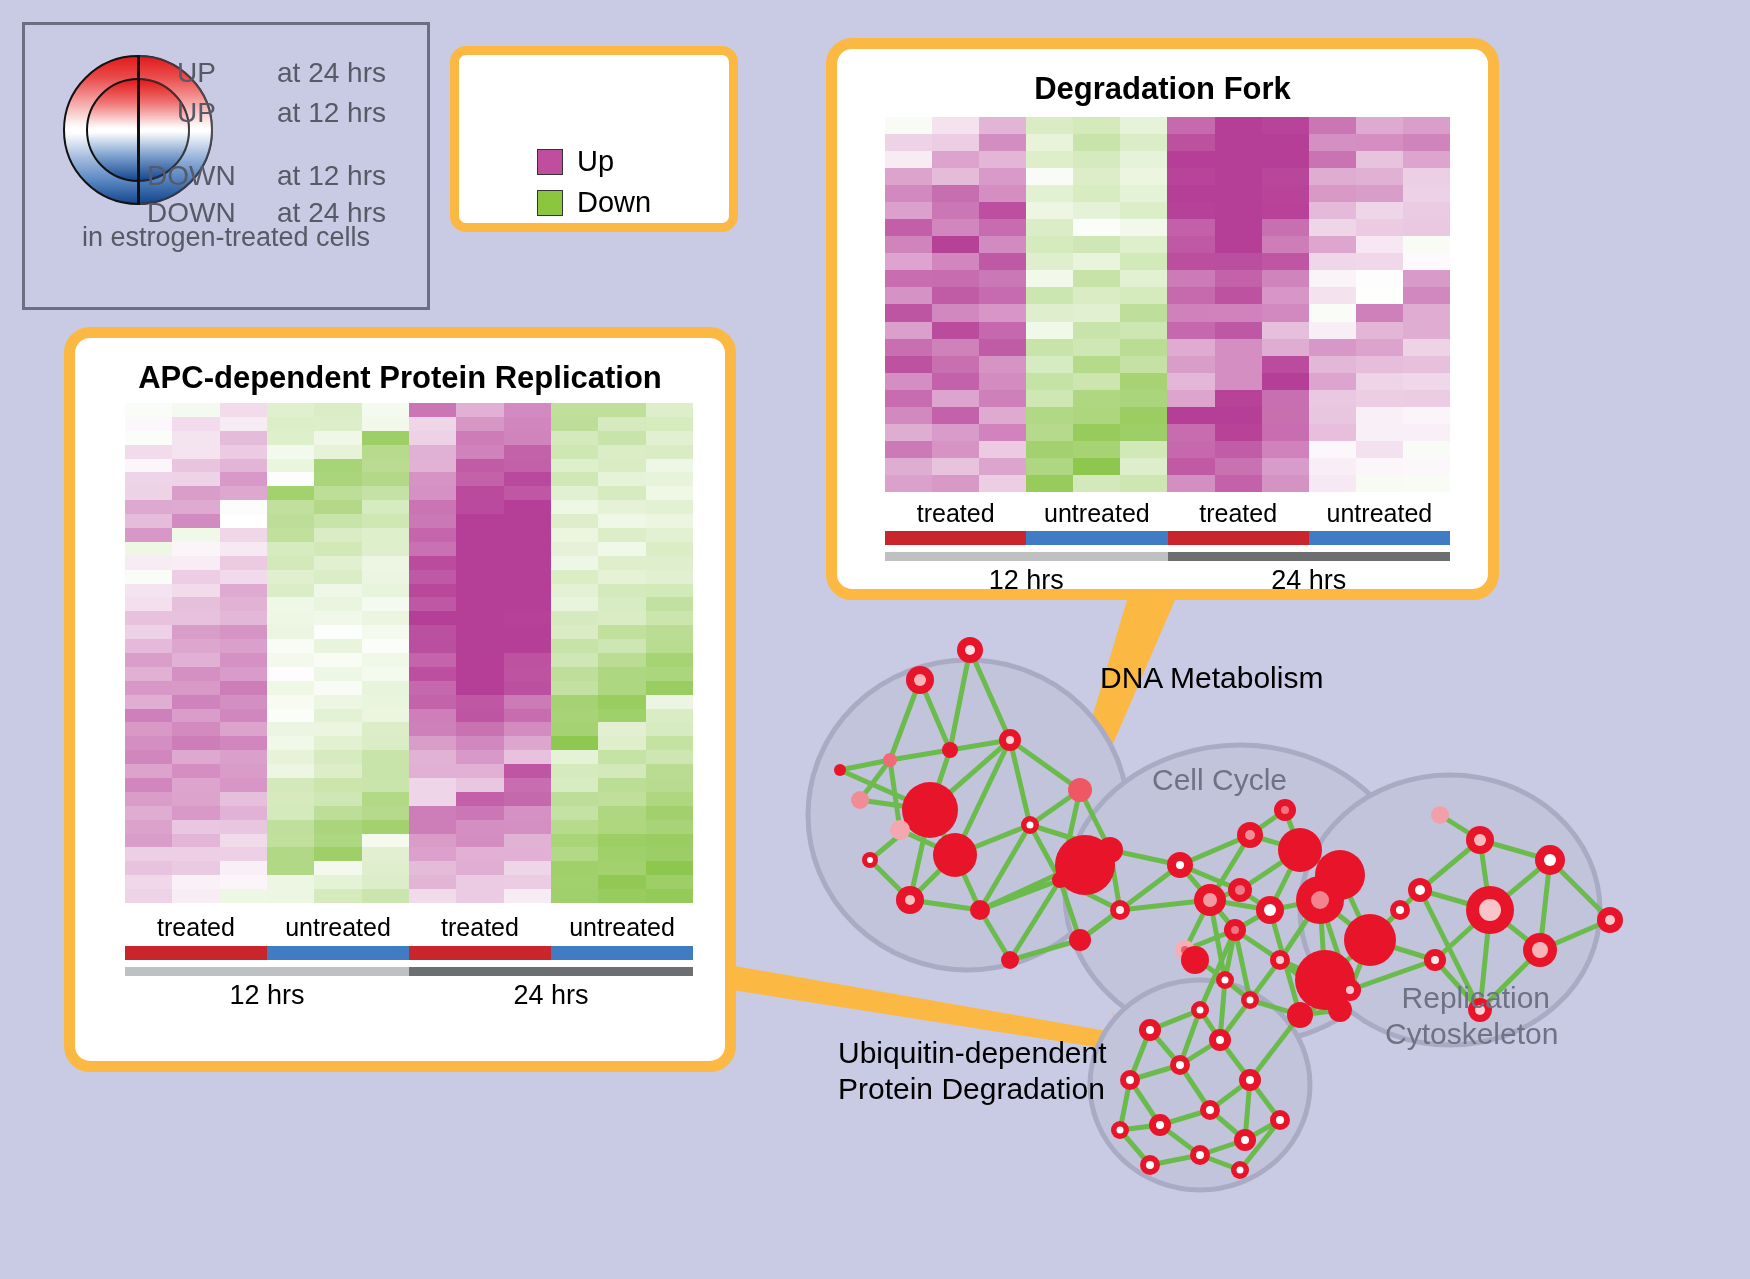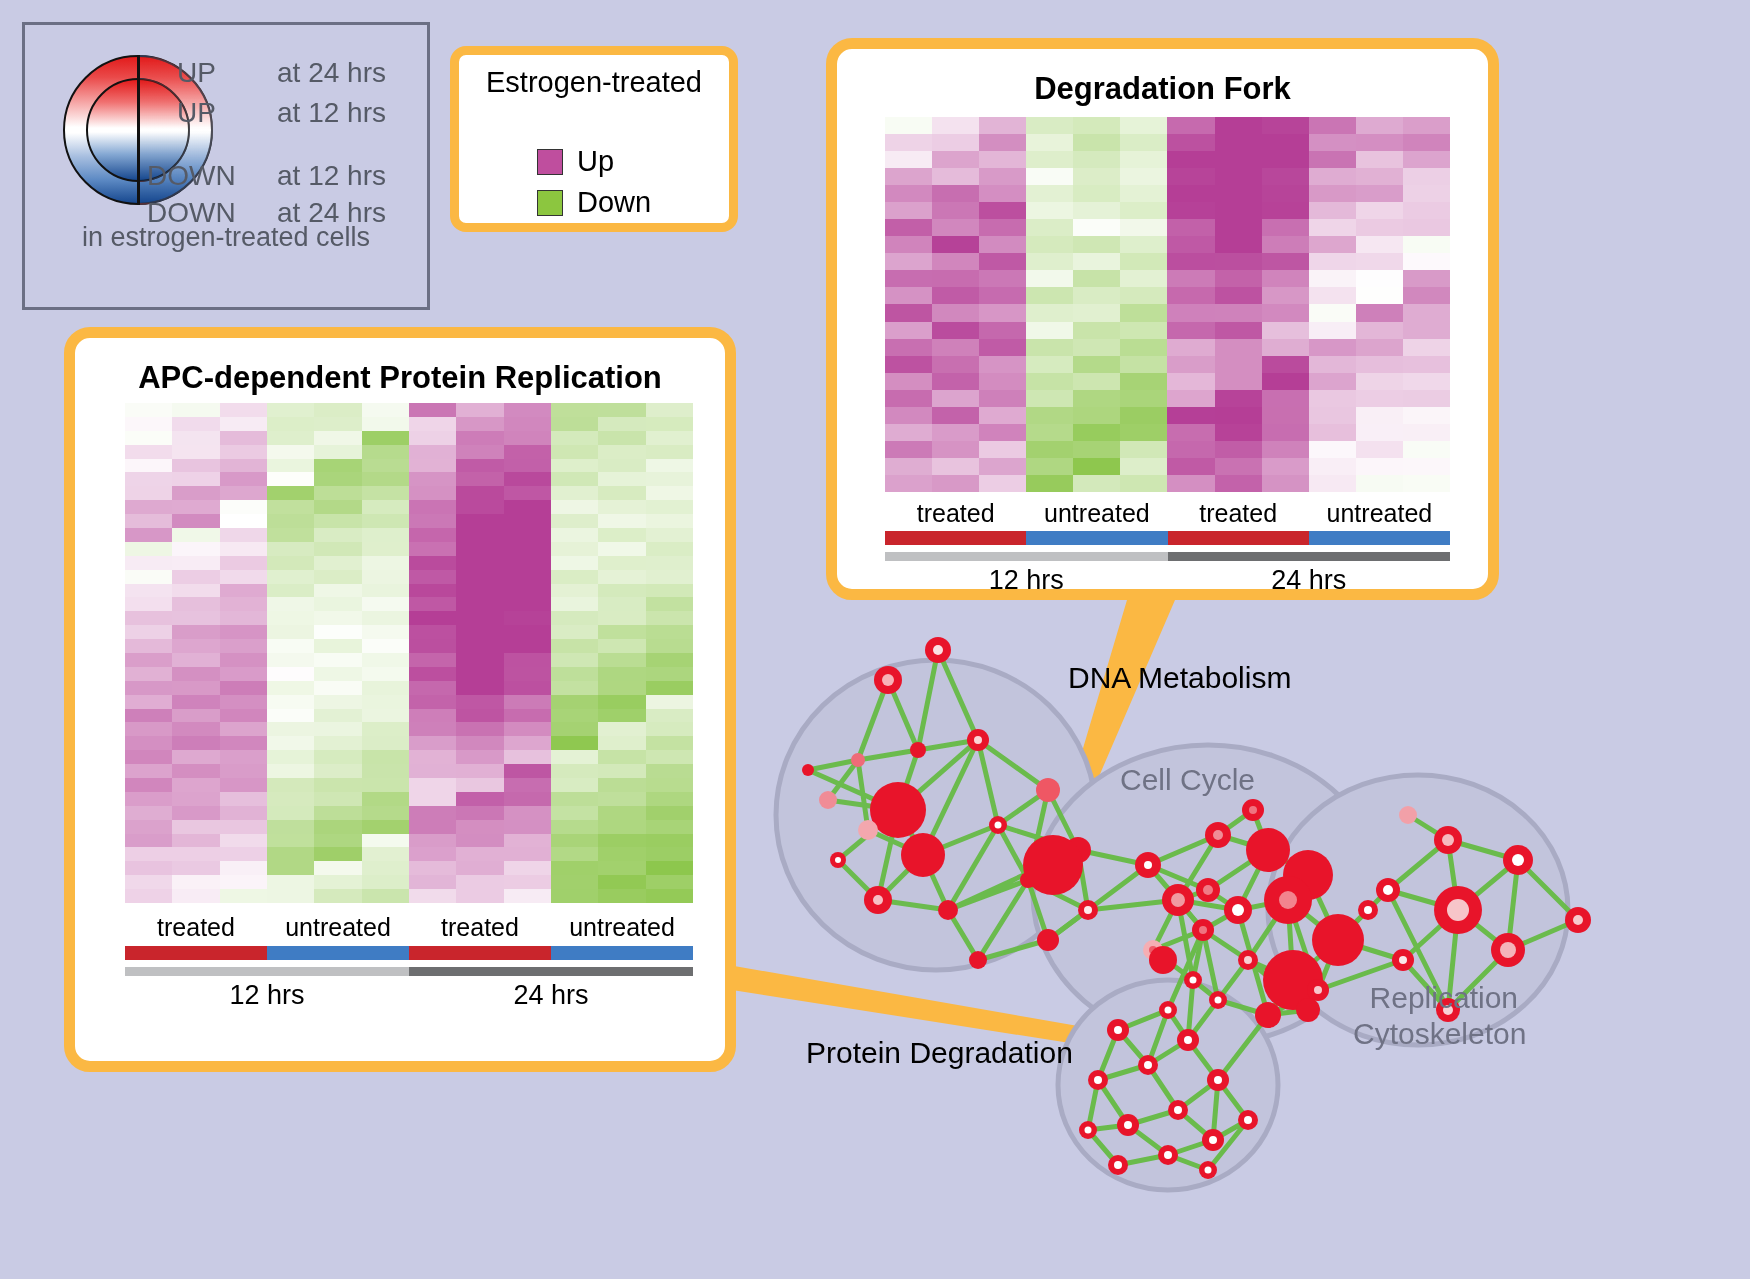--- a/index.html
+++ b/index.html
@@ -316,7 +316,6 @@
 
   <div class="legendbox">
     <div class="legend-title">
-      <div>Estrogen-treated</div>
     </div>
     <div class="legend-item" style="left:78px;top:90px;">
       <span class="sw" id="sw-up" style="background: rgb(191, 78, 158);"></span>

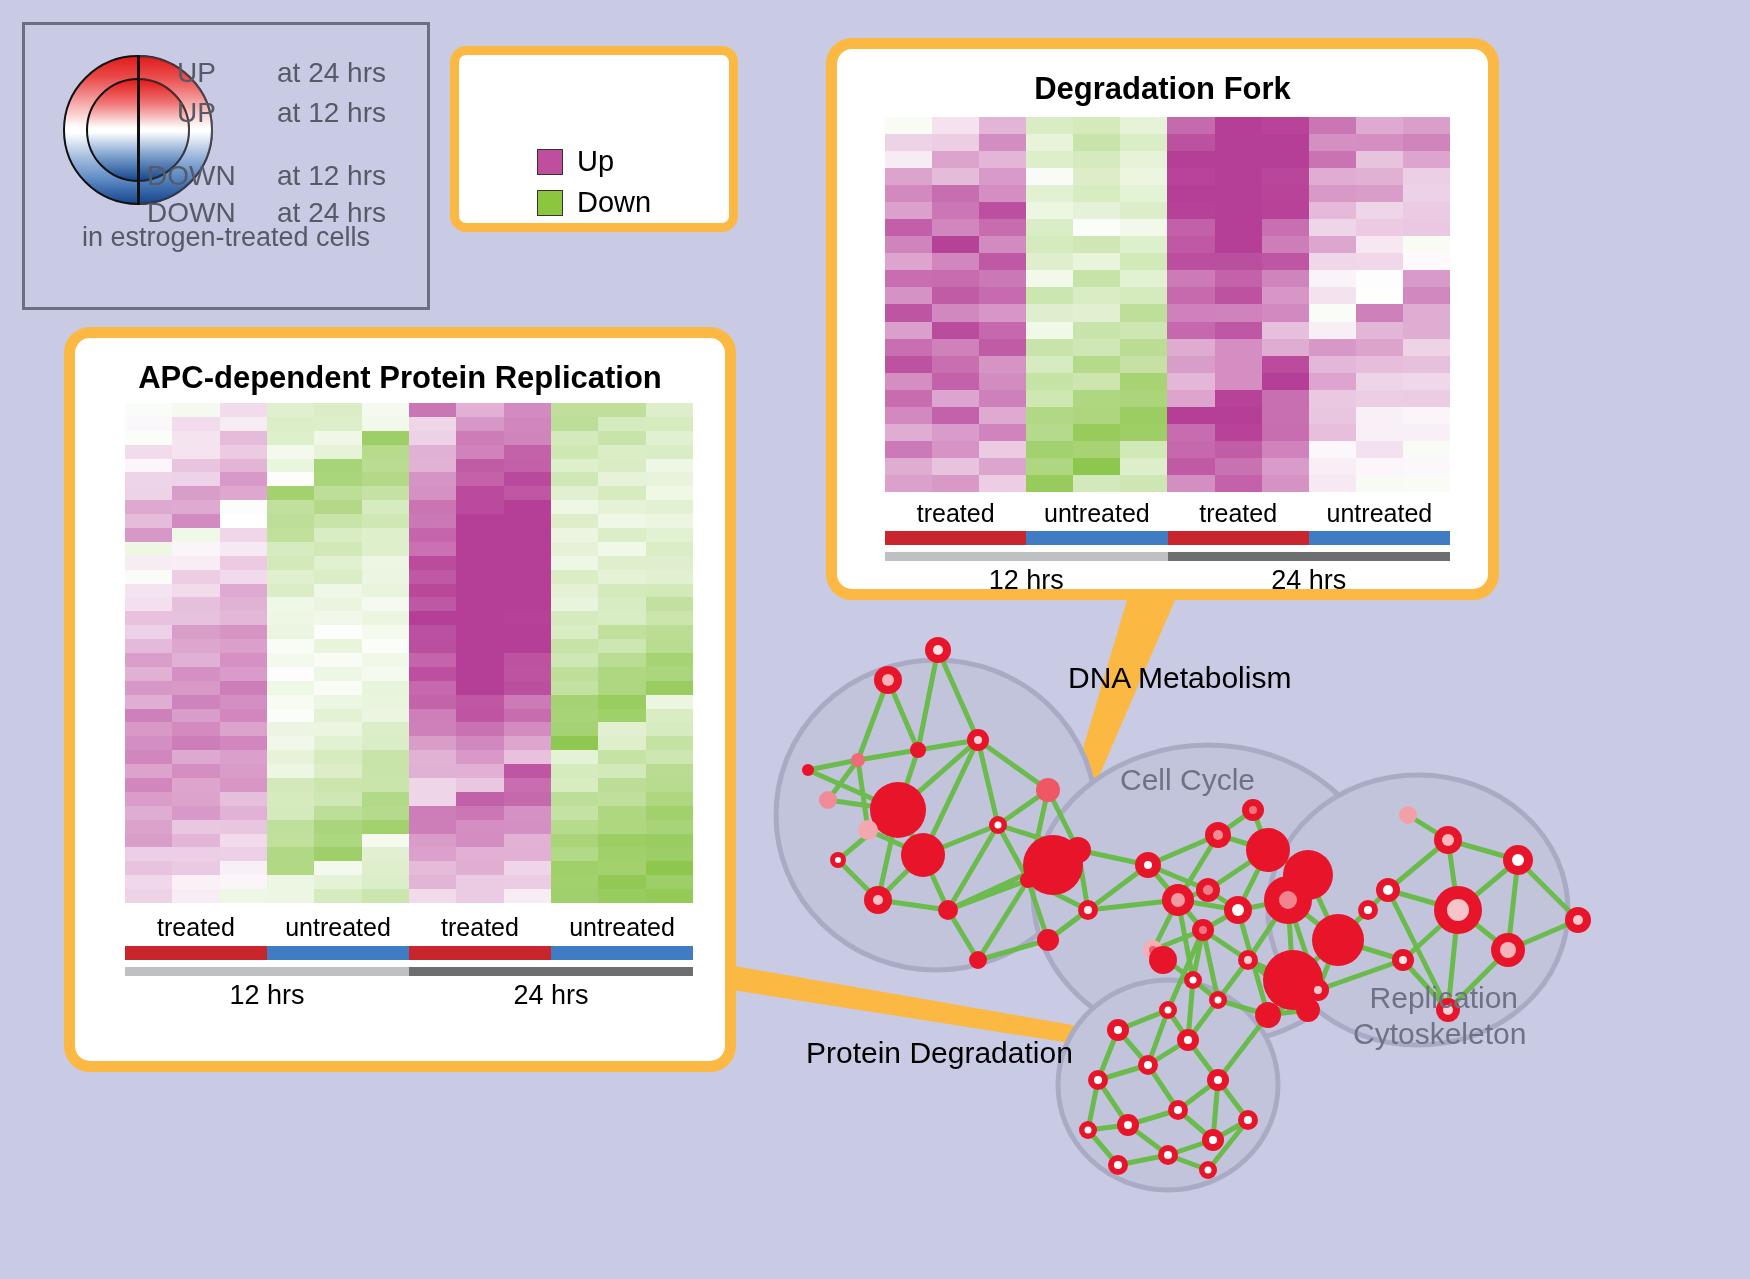--- a/index.html
+++ b/index.html
@@ -87,7 +87,7 @@
   .timelabels span{flex:1;text-align:center;font-size:27px;color:#000;}
 
   
-  .netwrap{position:absolute;left:748px;top:610px;width:970px;height:669px;}
+  .netwrap{position:absolute;left:780px;top:610px;width:970px;height:669px;}
   .cluster-label{position:absolute;color:#6f7285;font-size:30px;line-height:1.2;}
   .cluster-label.dark{color:#000;}
 </style>

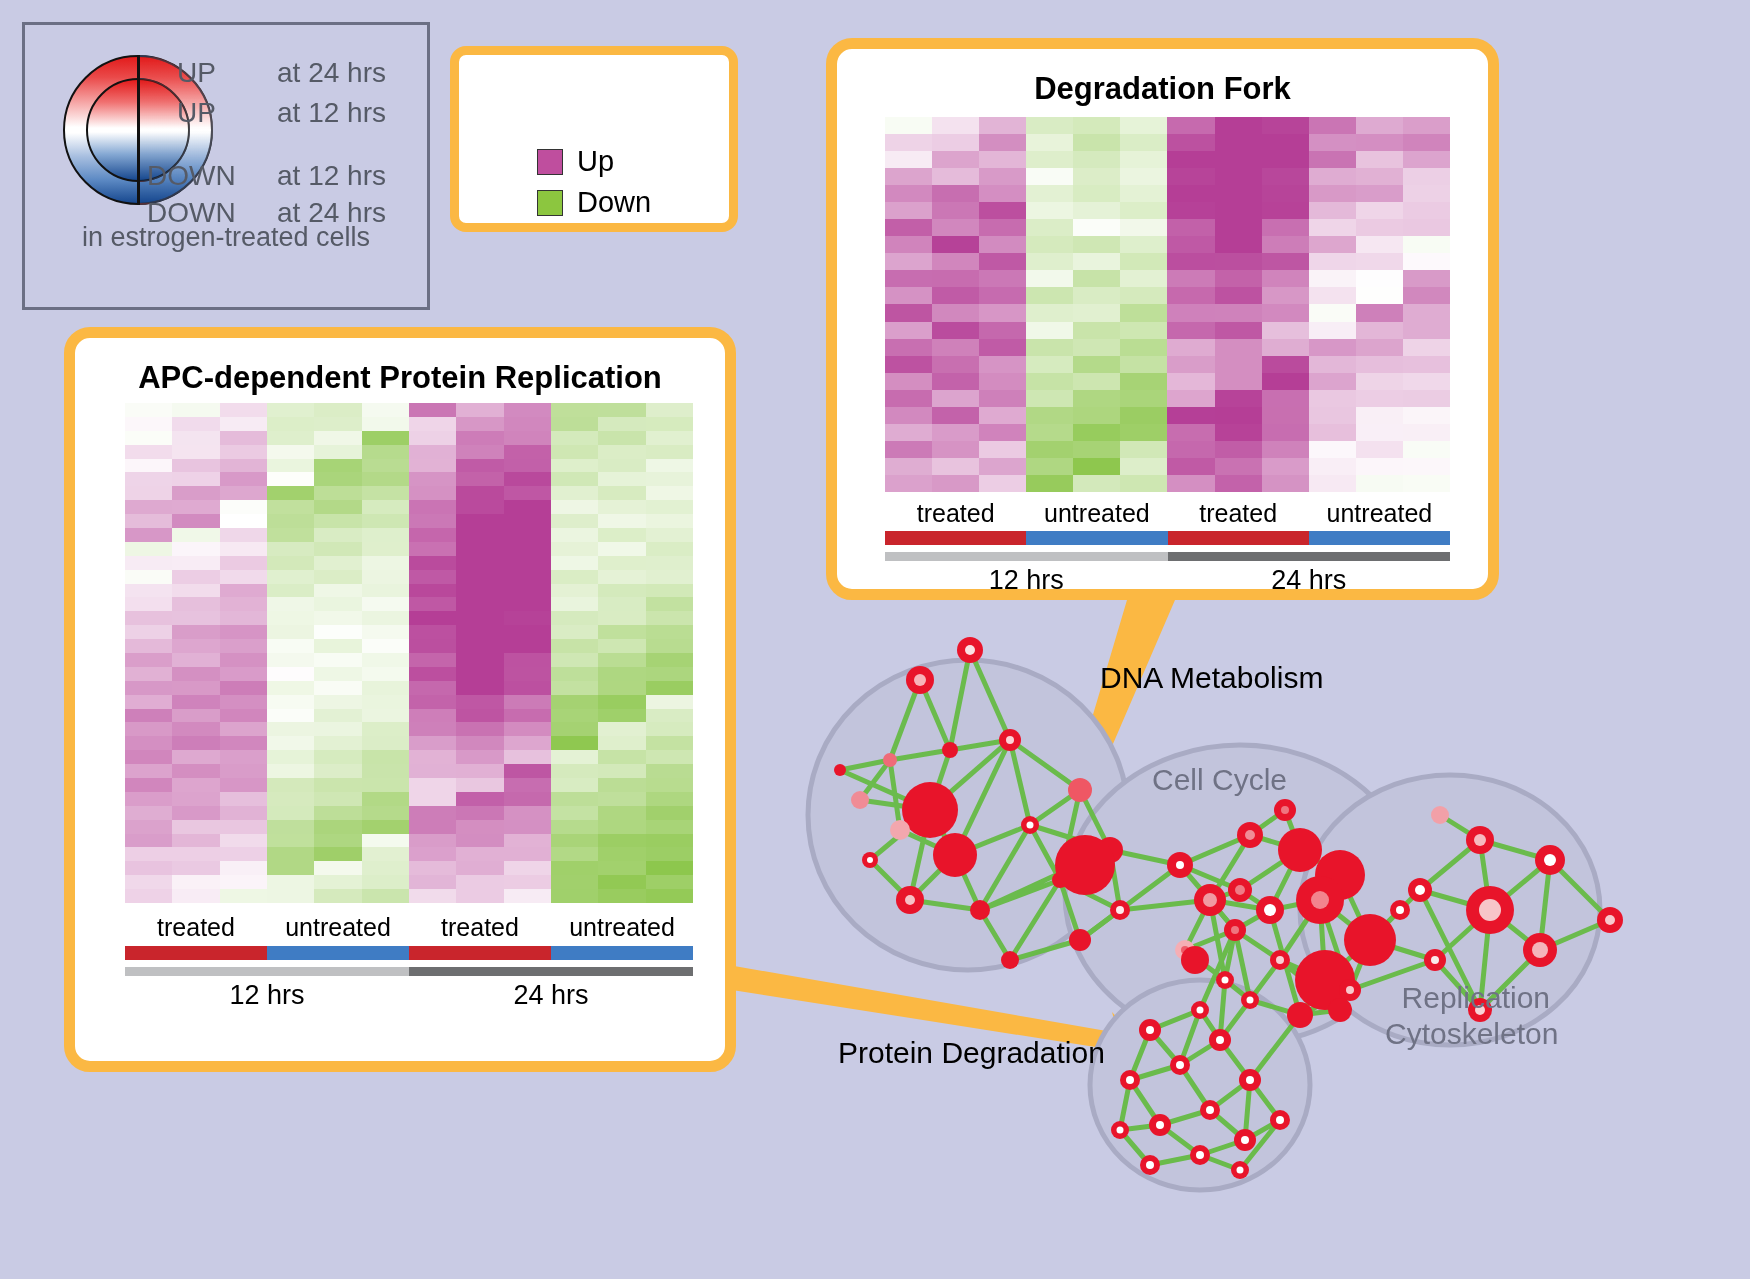--- a/index.html
+++ b/index.html
@@ -287,6 +287,7 @@
       <div>Cytoskeleton</div>
     </div>
     <div class="cluster-label dark" style="left:58px;top:425px;width:290px;">
+      <div>Ubiquitin-dependent</div>
       <div>Protein Degradation</div>
     </div>
   </div>

